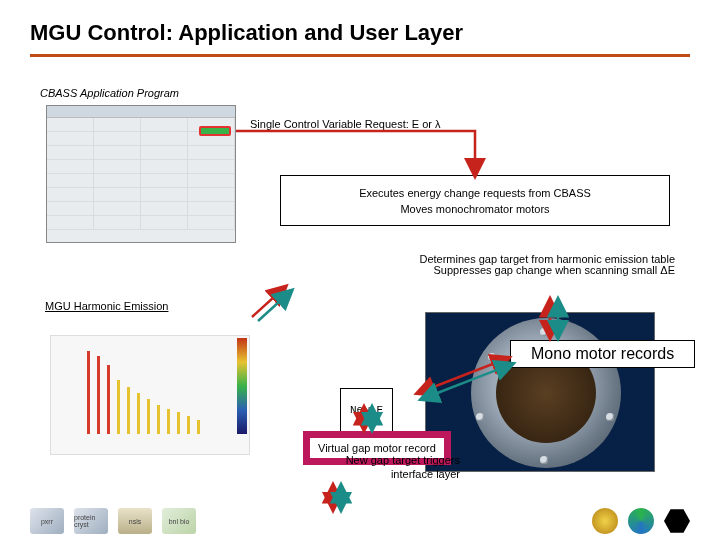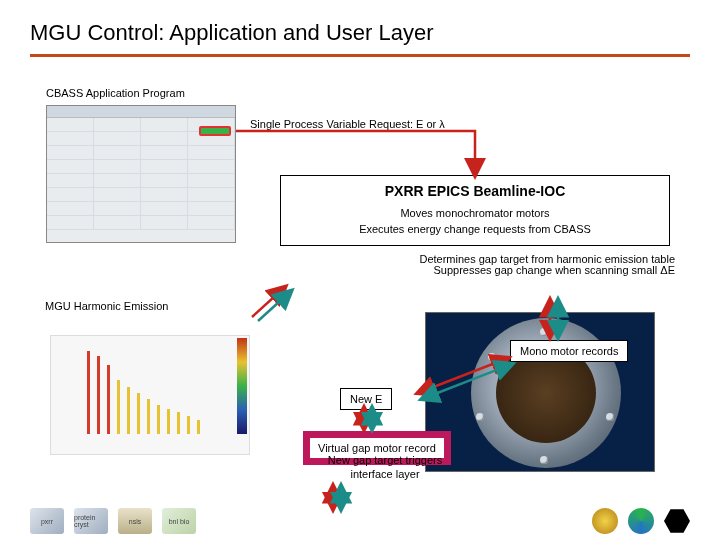--- a/index.html
+++ b/index.html
@@ -13,7 +13,7 @@
 }
 .title {
   font-size: 22px;
-  font-weight: normal;
+  font-weight: bold;
   color: #000;
   padding: 20px 30px 8px 30px;
 }

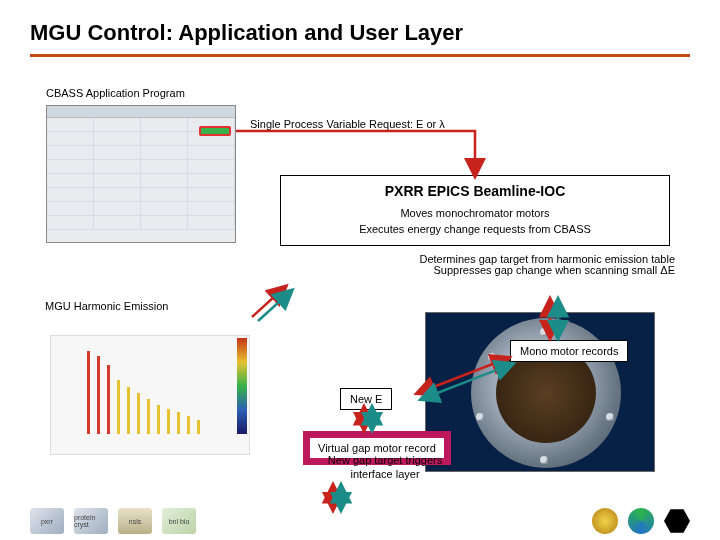--- a/index.html
+++ b/index.html
@@ -165,7 +165,7 @@
 <div class="title">MGU Control: Application and User Layer</div>
 <div class="rule"></div>
 
-<div class="label" style="top:87px;left:46px;">CBASS Application Program</div>
+<div class="label" style="top:87px;left:40px;font-style:italic;">CBASS Application Program</div>
 <div class="label" style="top:118px;left:250px;">Single Process Variable Request: E or λ</div>
 <div class="label" style="top:300px;left:45px;">MGU Harmonic Emission</div>
 

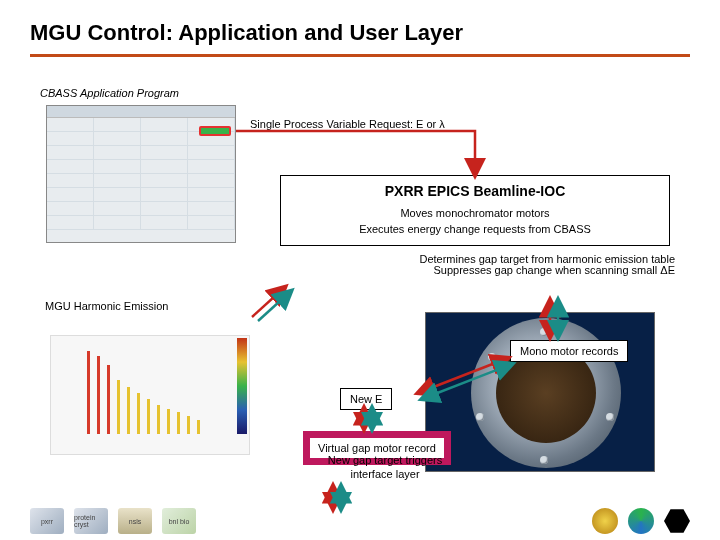--- a/index.html
+++ b/index.html
@@ -166,7 +166,7 @@
 <div class="rule"></div>
 
 <div class="label" style="top:87px;left:40px;font-style:italic;">CBASS Application Program</div>
-<div class="label" style="top:118px;left:250px;">Single Process Variable Request: E or λ</div>
+<div class="label" style="top:118px;left:250px;">Single Control Variable Request: E or λ</div>
 <div class="label" style="top:300px;left:45px;">MGU Harmonic Emission</div>
 
 <div class="app-img-ph">

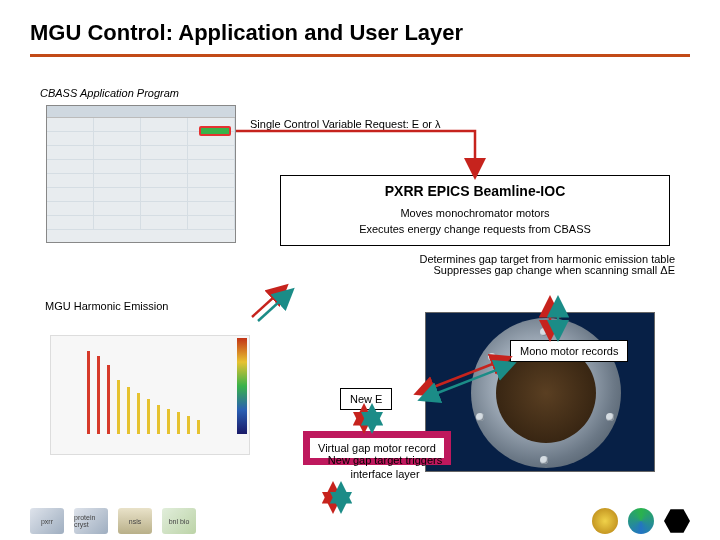--- a/index.html
+++ b/index.html
@@ -251,7 +251,6 @@
 </div>
 
 <div class="pxrr-box">
-  <div class="hdr">PXRR EPICS Beamline-IOC</div>
   <div class="line">Moves monochromator motors</div>
   <div class="line">Executes energy change requests from CBASS</div>
 </div>

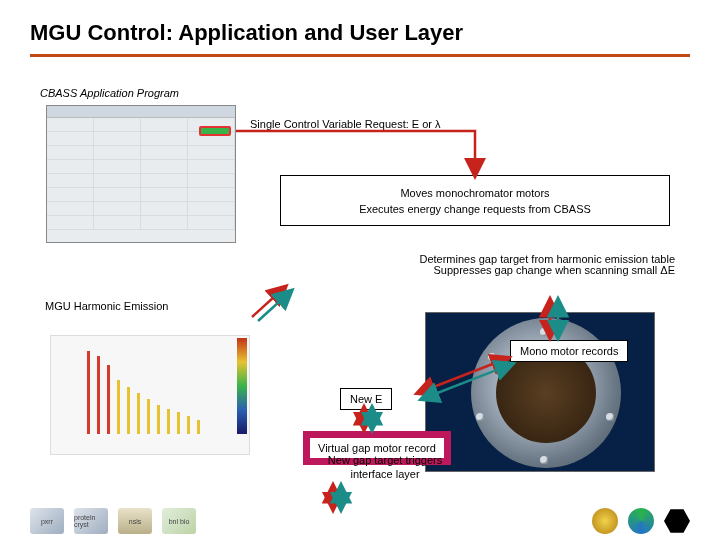--- a/index.html
+++ b/index.html
@@ -251,8 +251,8 @@
 </div>
 
 <div class="pxrr-box">
+  <div class="line">Executes energy change requests from CBASS</div>
   <div class="line">Moves monochromator motors</div>
-  <div class="line">Executes energy change requests from CBASS</div>
 </div>
 
 <div class="det-line" style="top:253px;left:280px;width:395px;">Determines gap target from harmonic emission table</div>

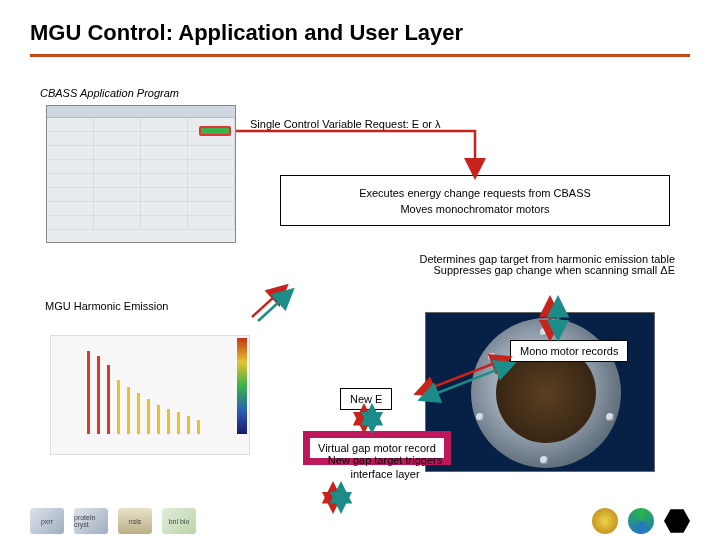--- a/index.html
+++ b/index.html
@@ -167,7 +167,7 @@
 
 <div class="label" style="top:87px;left:40px;font-style:italic;">CBASS Application Program</div>
 <div class="label" style="top:118px;left:250px;">Single Control Variable Request: E or λ</div>
-<div class="label" style="top:300px;left:45px;">MGU Harmonic Emission</div>
+<div class="label" style="top:300px;left:45px;text-decoration:underline;">MGU Harmonic Emission</div>
 
 <div class="app-img-ph">
   <div class="toolbar"></div>

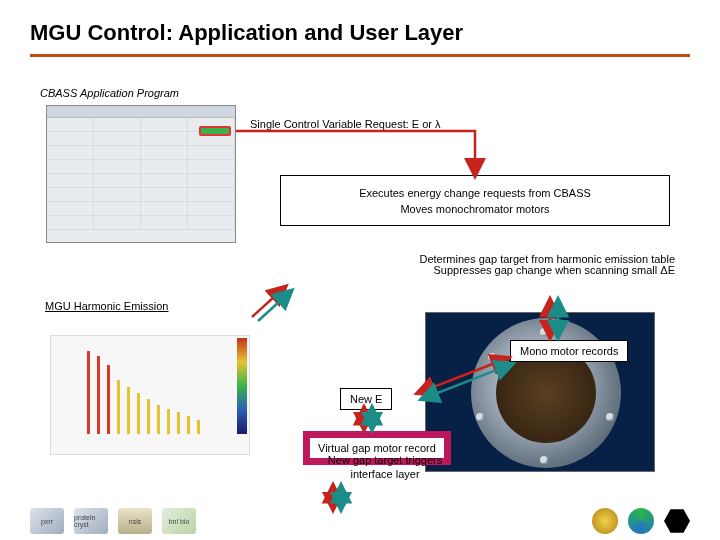--- a/index.html
+++ b/index.html
@@ -108,8 +108,8 @@
   top: 340px; left: 510px;
   border: 1px solid #000;
   background: #fff;
-  padding: 4px 9px;
-  font-size: 11px;
+  padding: 4px 20px;
+  font-size: 16px;
 }
 .newe-box {
   position: absolute;

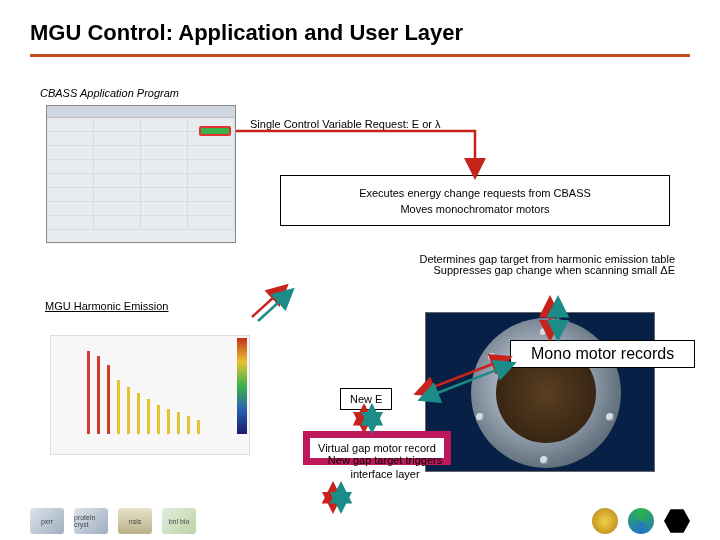--- a/index.html
+++ b/index.html
@@ -116,8 +116,9 @@
   top: 388px; left: 340px;
   border: 1px solid #000;
   background: #fff;
-  padding: 4px 9px;
-  font-size: 11px;
+  padding: 15px 9px;
+  font-size: 11px;
+  font-family: Liberation Mono, monospace;
 }
 .vgap-box {
   position: absolute;

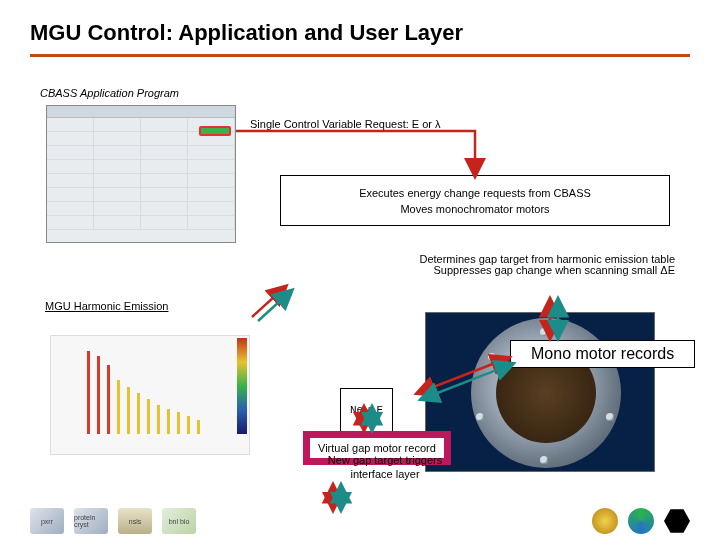--- a/index.html
+++ b/index.html
@@ -132,7 +132,7 @@
   position: absolute;
   top: 454px; left: 310px;
   width: 150px;
-  text-align: center;
+  text-align: right;
   font-size: 11px;
   line-height: 1.25;
 }

